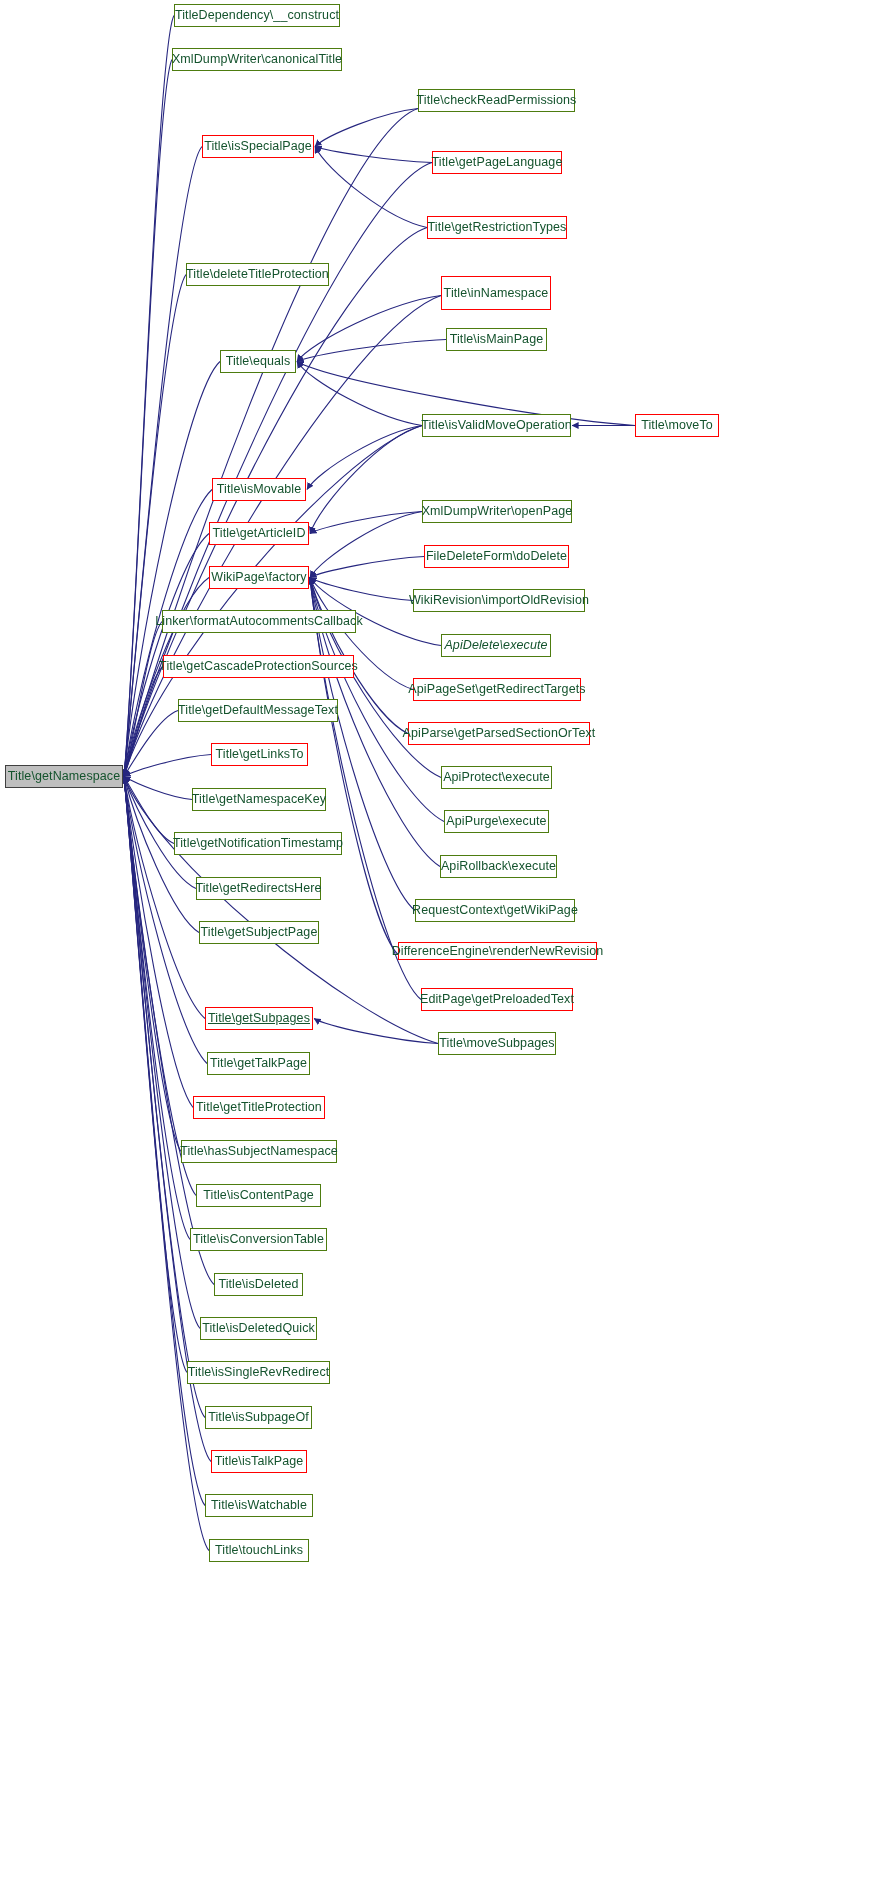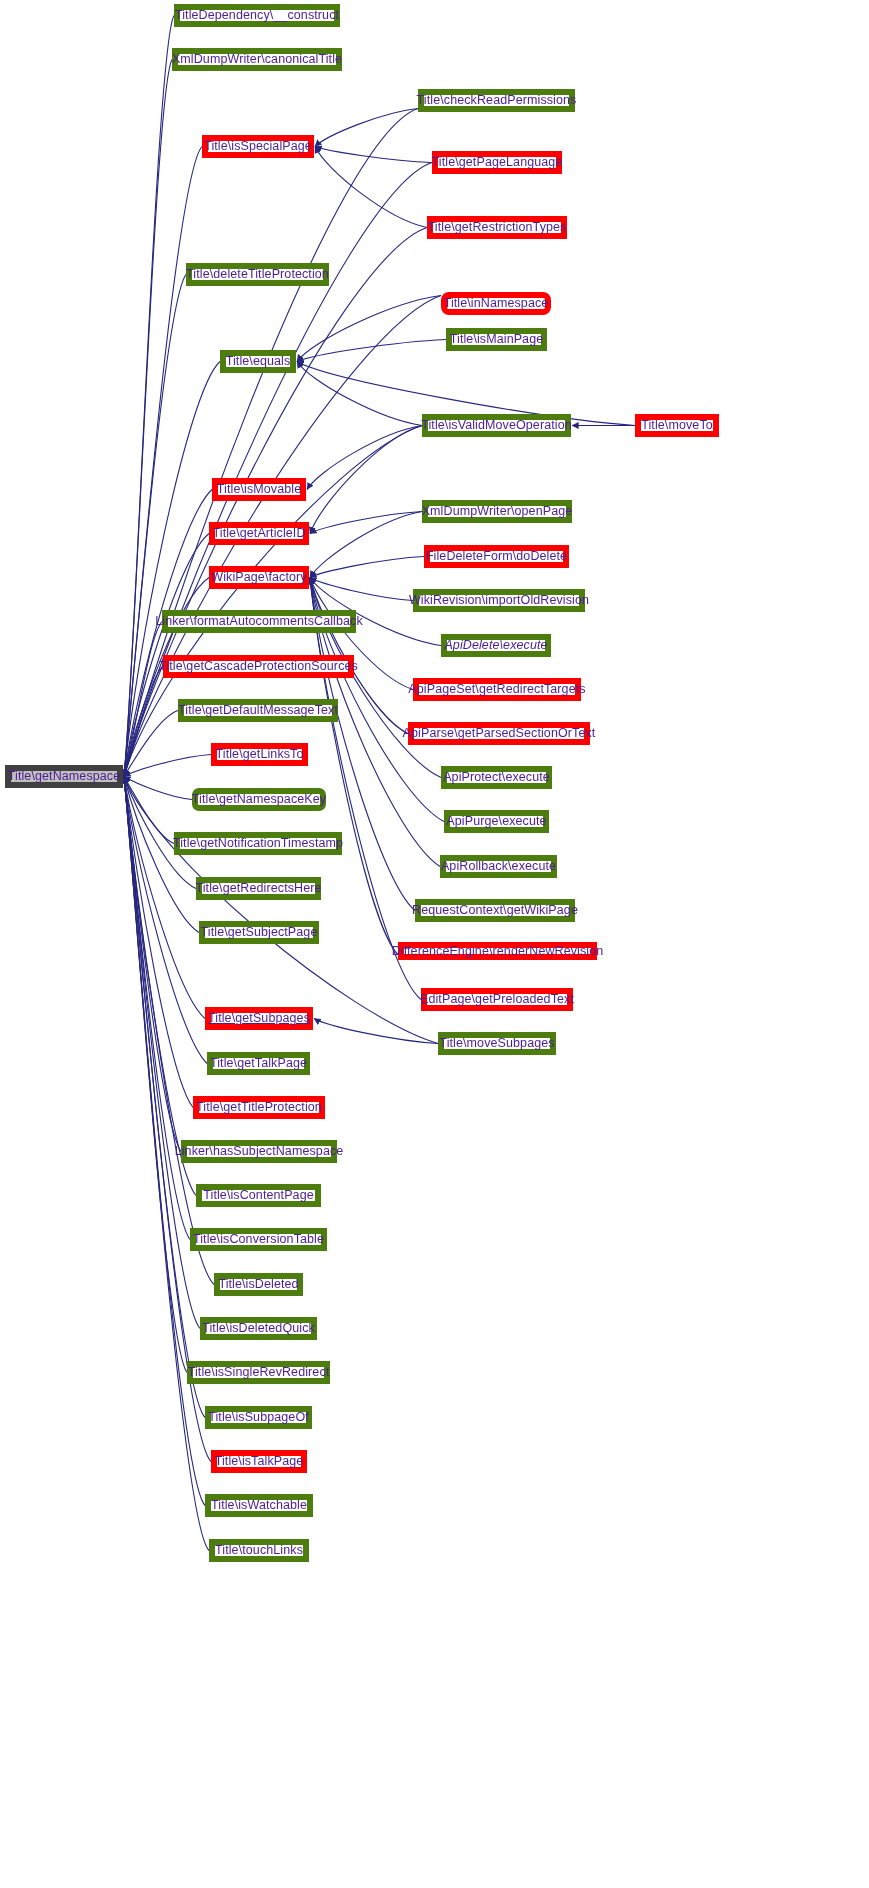--- a/index.html
+++ b/index.html
@@ -30,8 +30,8 @@
     align-items: center;
     justify-content: center;
     background: #ffffff;
-    border: 6px solid #4d7c0f;
-    color: #4c1d95;
+    border: 1px solid #4d7c0f;
+    color: #14532d;
     font-size: 12.5px;
     line-height: 1;
     white-space: nowrap;

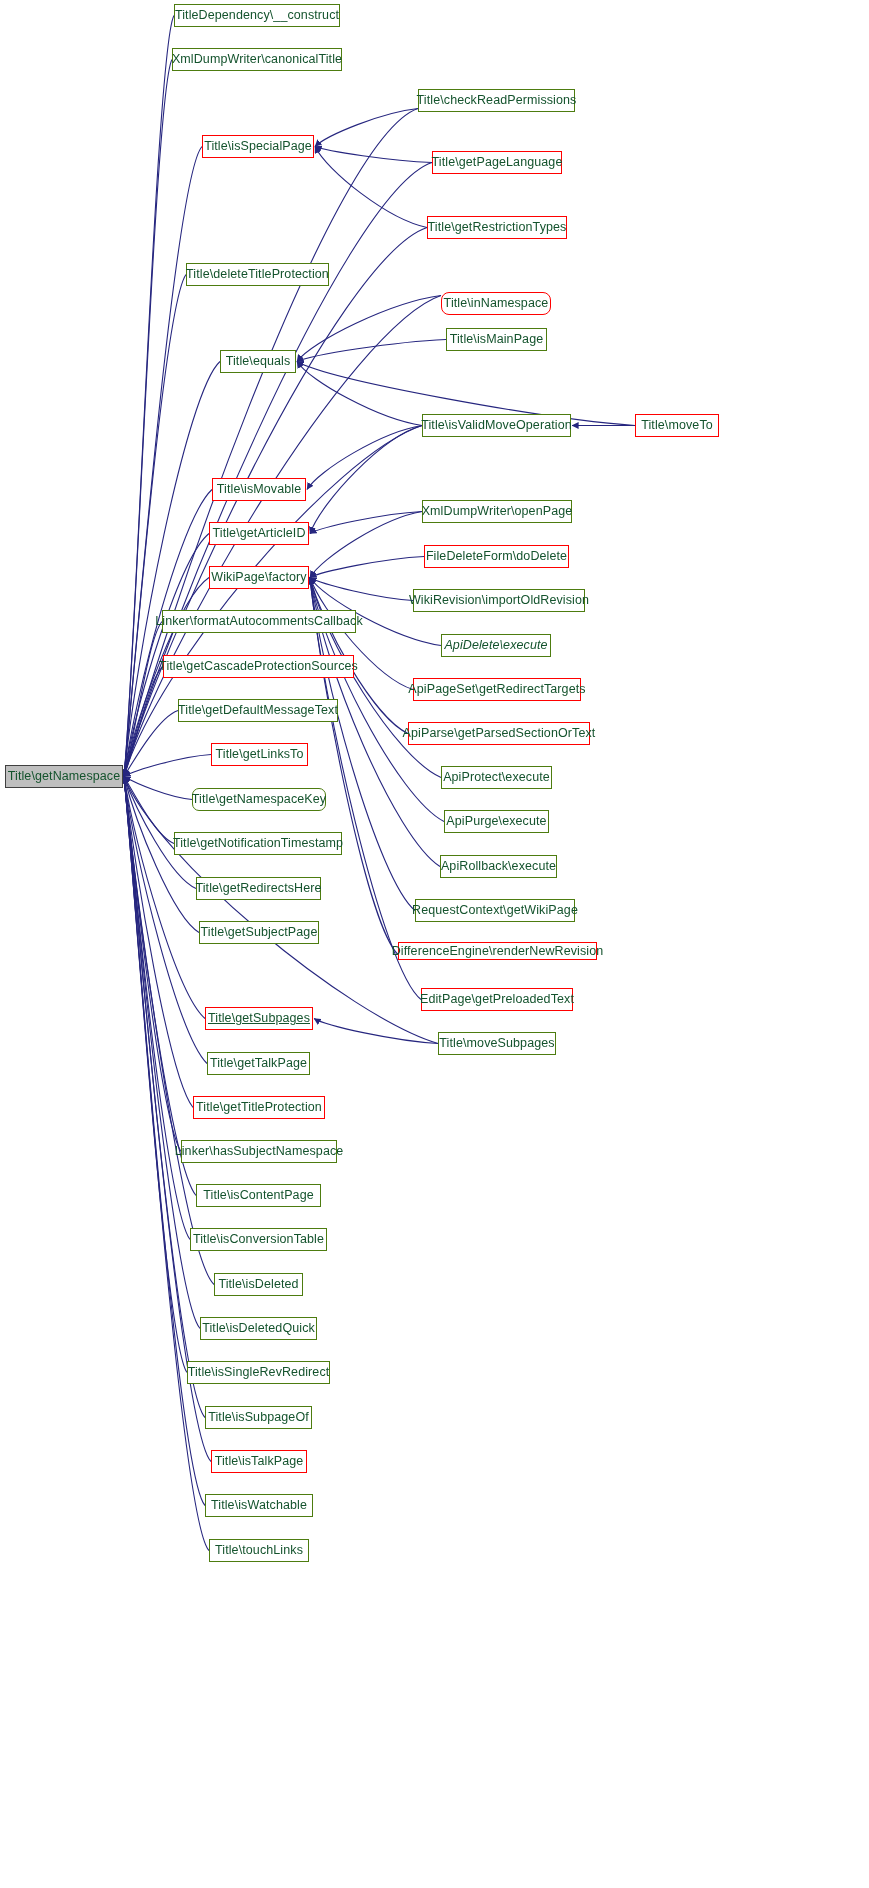--- a/index.html
+++ b/index.html
@@ -144,7 +144,7 @@
       <div class="node" style="left: 186px; top: 263px; width: 143px; height: 23px;">
         <span class="node-label">Title\deleteTitleProtection</span>
       </div>
-      <div class="node red" style="left: 441px; top: 292px; width: 110px; height: 23px; border-radius: 8px;">
+      <div class="node red" style="left: 441px; top: 276px; width: 110px; height: 34px;">
         <span class="node-label">Title\inNamespace</span>
       </div>
       <div class="node" style="left: 446px; top: 328px; width: 101px; height: 23px;">

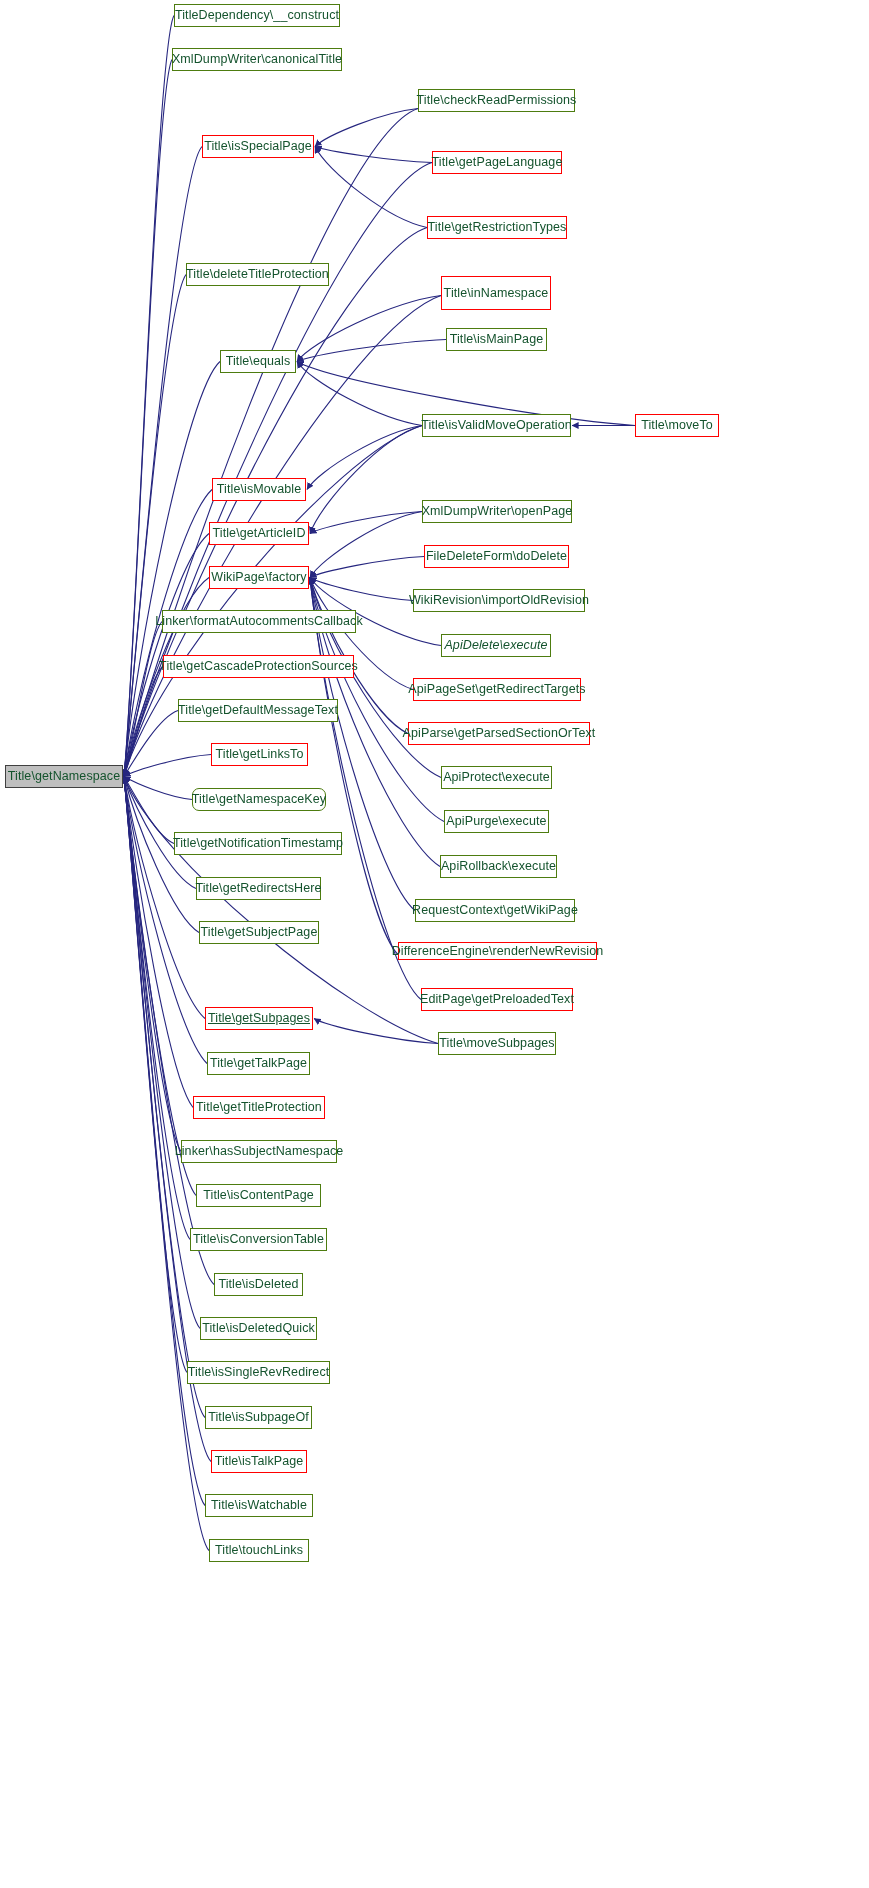--- a/index.html
+++ b/index.html
@@ -201,7 +201,7 @@
       <div class="node" style="left: 441px; top: 766px; width: 111px; height: 23px;">
         <span class="node-label">ApiProtect\execute</span>
       </div>
-      <div class="node" style="left: 192px; top: 788px; width: 134px; height: 23px; border-radius: 7px;">
+      <div class="node" style="left: 192px; top: 788px; width: 134px; height: 23px;">
         <span class="node-label">Title\getNamespaceKey</span>
       </div>
       <div class="node" style="left: 444px; top: 810px; width: 105px; height: 23px;">

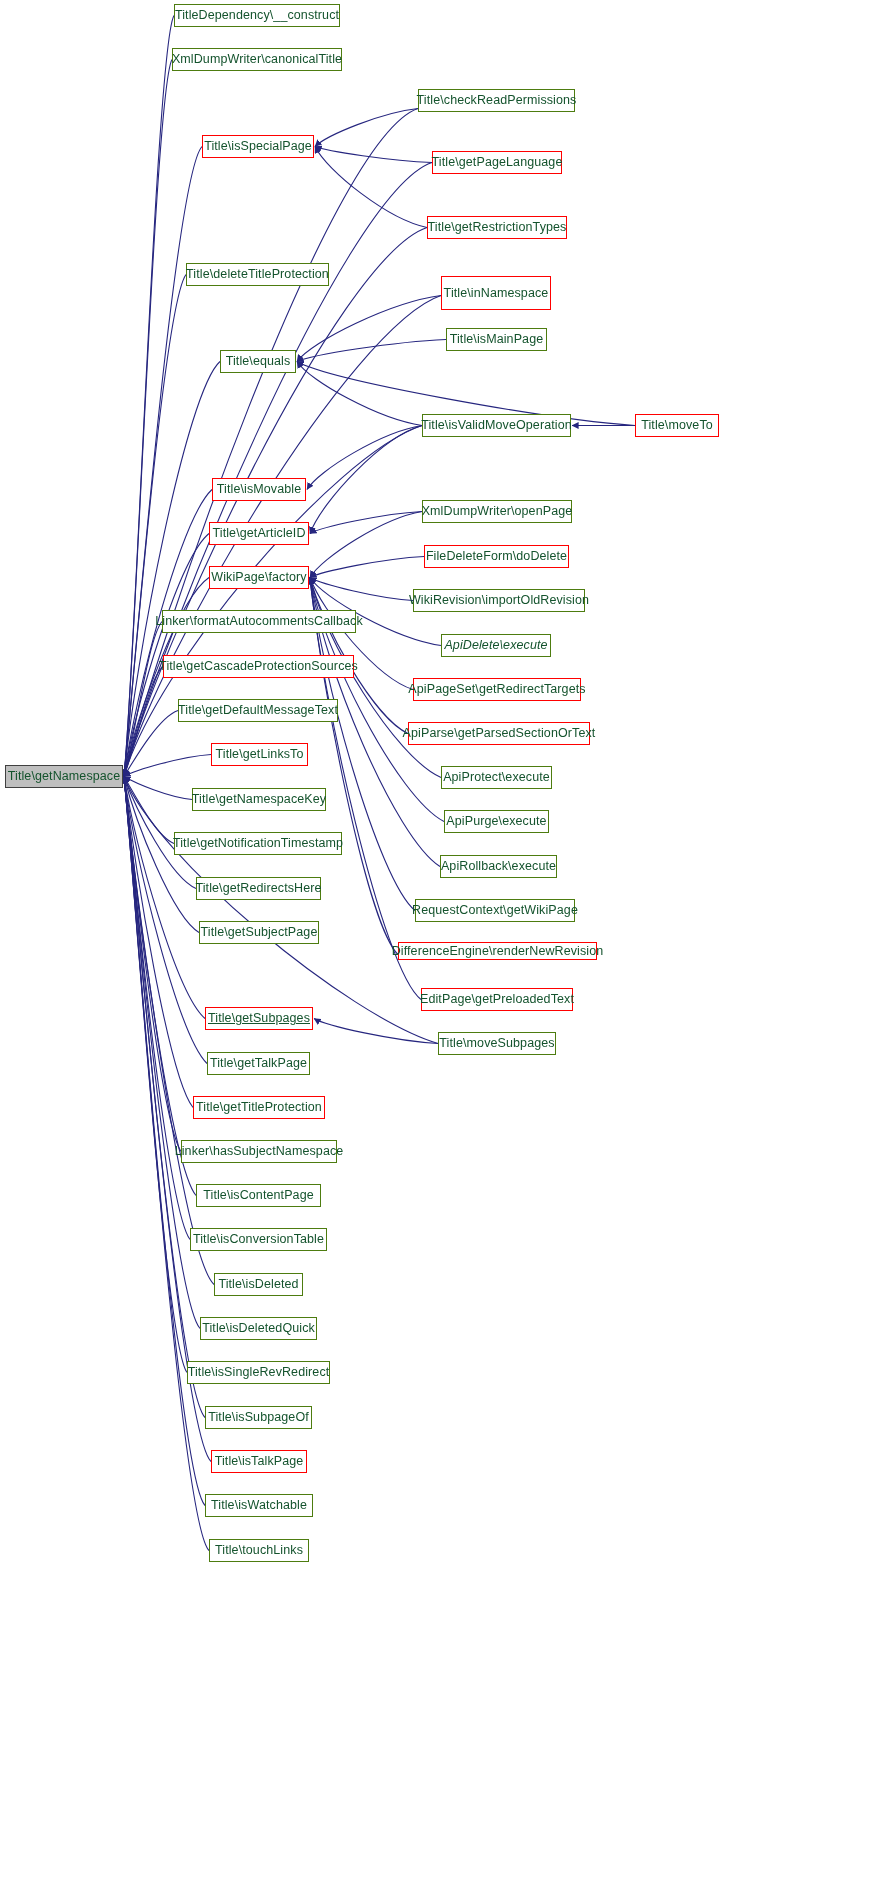--- a/index.html
+++ b/index.html
@@ -241,7 +241,7 @@
         <span class="node-label">Title\getTitleProtection</span>
       </div>
       <div class="node" style="left: 181px; top: 1140px; width: 156px; height: 23px;">
-        <span class="node-label">Linker\hasSubjectNamespace</span>
+        <span class="node-label">Title\hasSubjectNamespace</span>
       </div>
       <div class="node" style="left: 196px; top: 1184px; width: 125px; height: 23px;">
         <span class="node-label">Title\isContentPage</span>

